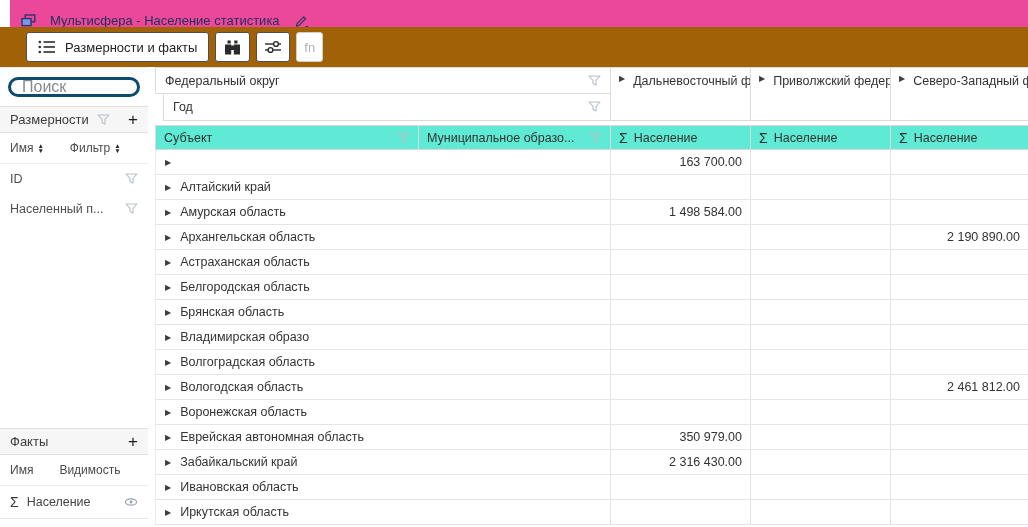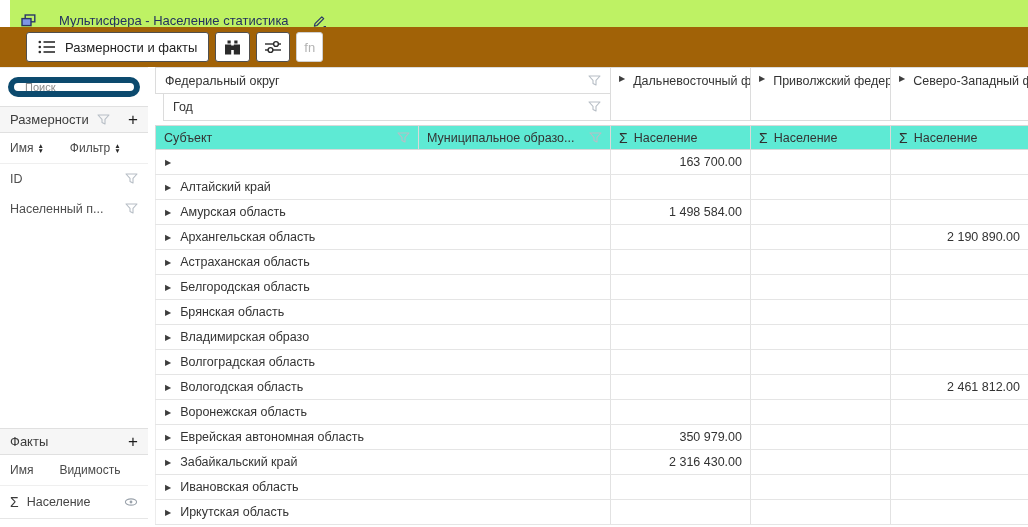--- a/index.html
+++ b/index.html
@@ -8,8 +8,8 @@
        font-family:"Liberation Sans",sans-serif;color:#333;font-size:12.5px;}
 
   
-  .titlebar{position:absolute;left:10px;right:0;top:0;height:41px;background:#bef264;
-            display:flex;align-items:center;gap:23px;padding-left:11px;}
+  .titlebar{position:absolute;left:10px;right:0;top:0;height:41px;background:#ec4899;
+            display:flex;align-items:center;gap:14px;padding-left:11px;}
   .titlebar .ttl{color:#22305f;font-size:13px;}
   .tbicon{display:flex;align-items:center;}
 

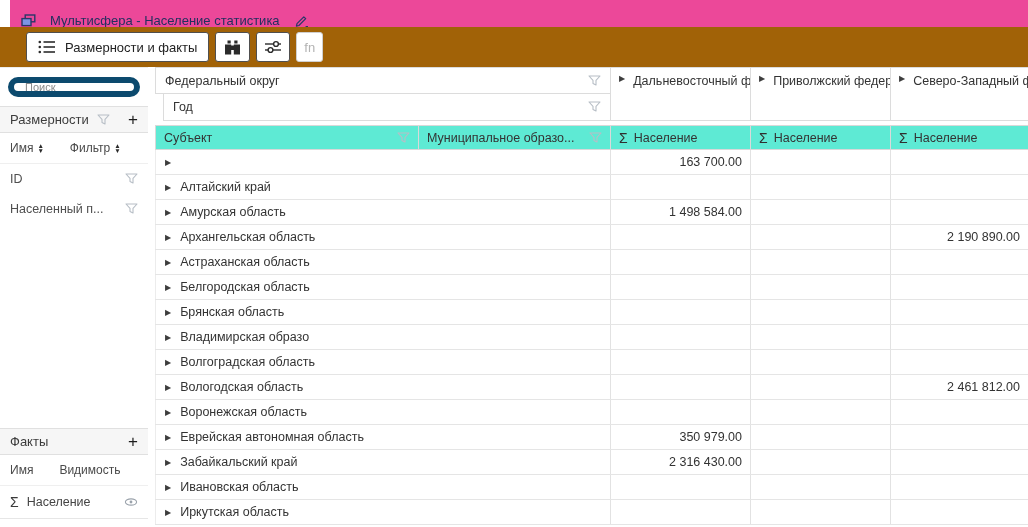--- a/index.html
+++ b/index.html
@@ -26,8 +26,8 @@
   .sidebar{position:absolute;left:0;top:67px;width:148px;bottom:0;display:flex;flex-direction:column;
            border-top:1px solid #ececec;}
   .search-wrap{padding:9px 8px 9px 8px;}
-  .search{width:132px;height:20px;border:6px solid #0c4a6e;border-radius:11px;padding:0 11px;
-          font-size:11px;color:#333;outline:none;font-family:"Liberation Sans",sans-serif;}
+  .search{width:132px;height:20px;border:3px solid #0c4a6e;border-radius:11px;padding:0 11px;
+          font-size:16px;color:#333;outline:none;font-family:"Liberation Sans",sans-serif;}
   .search::placeholder{color:#8a8a8a;}
   .section-hdr{height:27px;background:#f6f6f6;border-top:1px solid #e0e0e0;border-bottom:1px solid #e0e0e0;
                display:flex;align-items:center;gap:8px;padding:0 10px;font-size:13px;color:#3c3c3c;}

